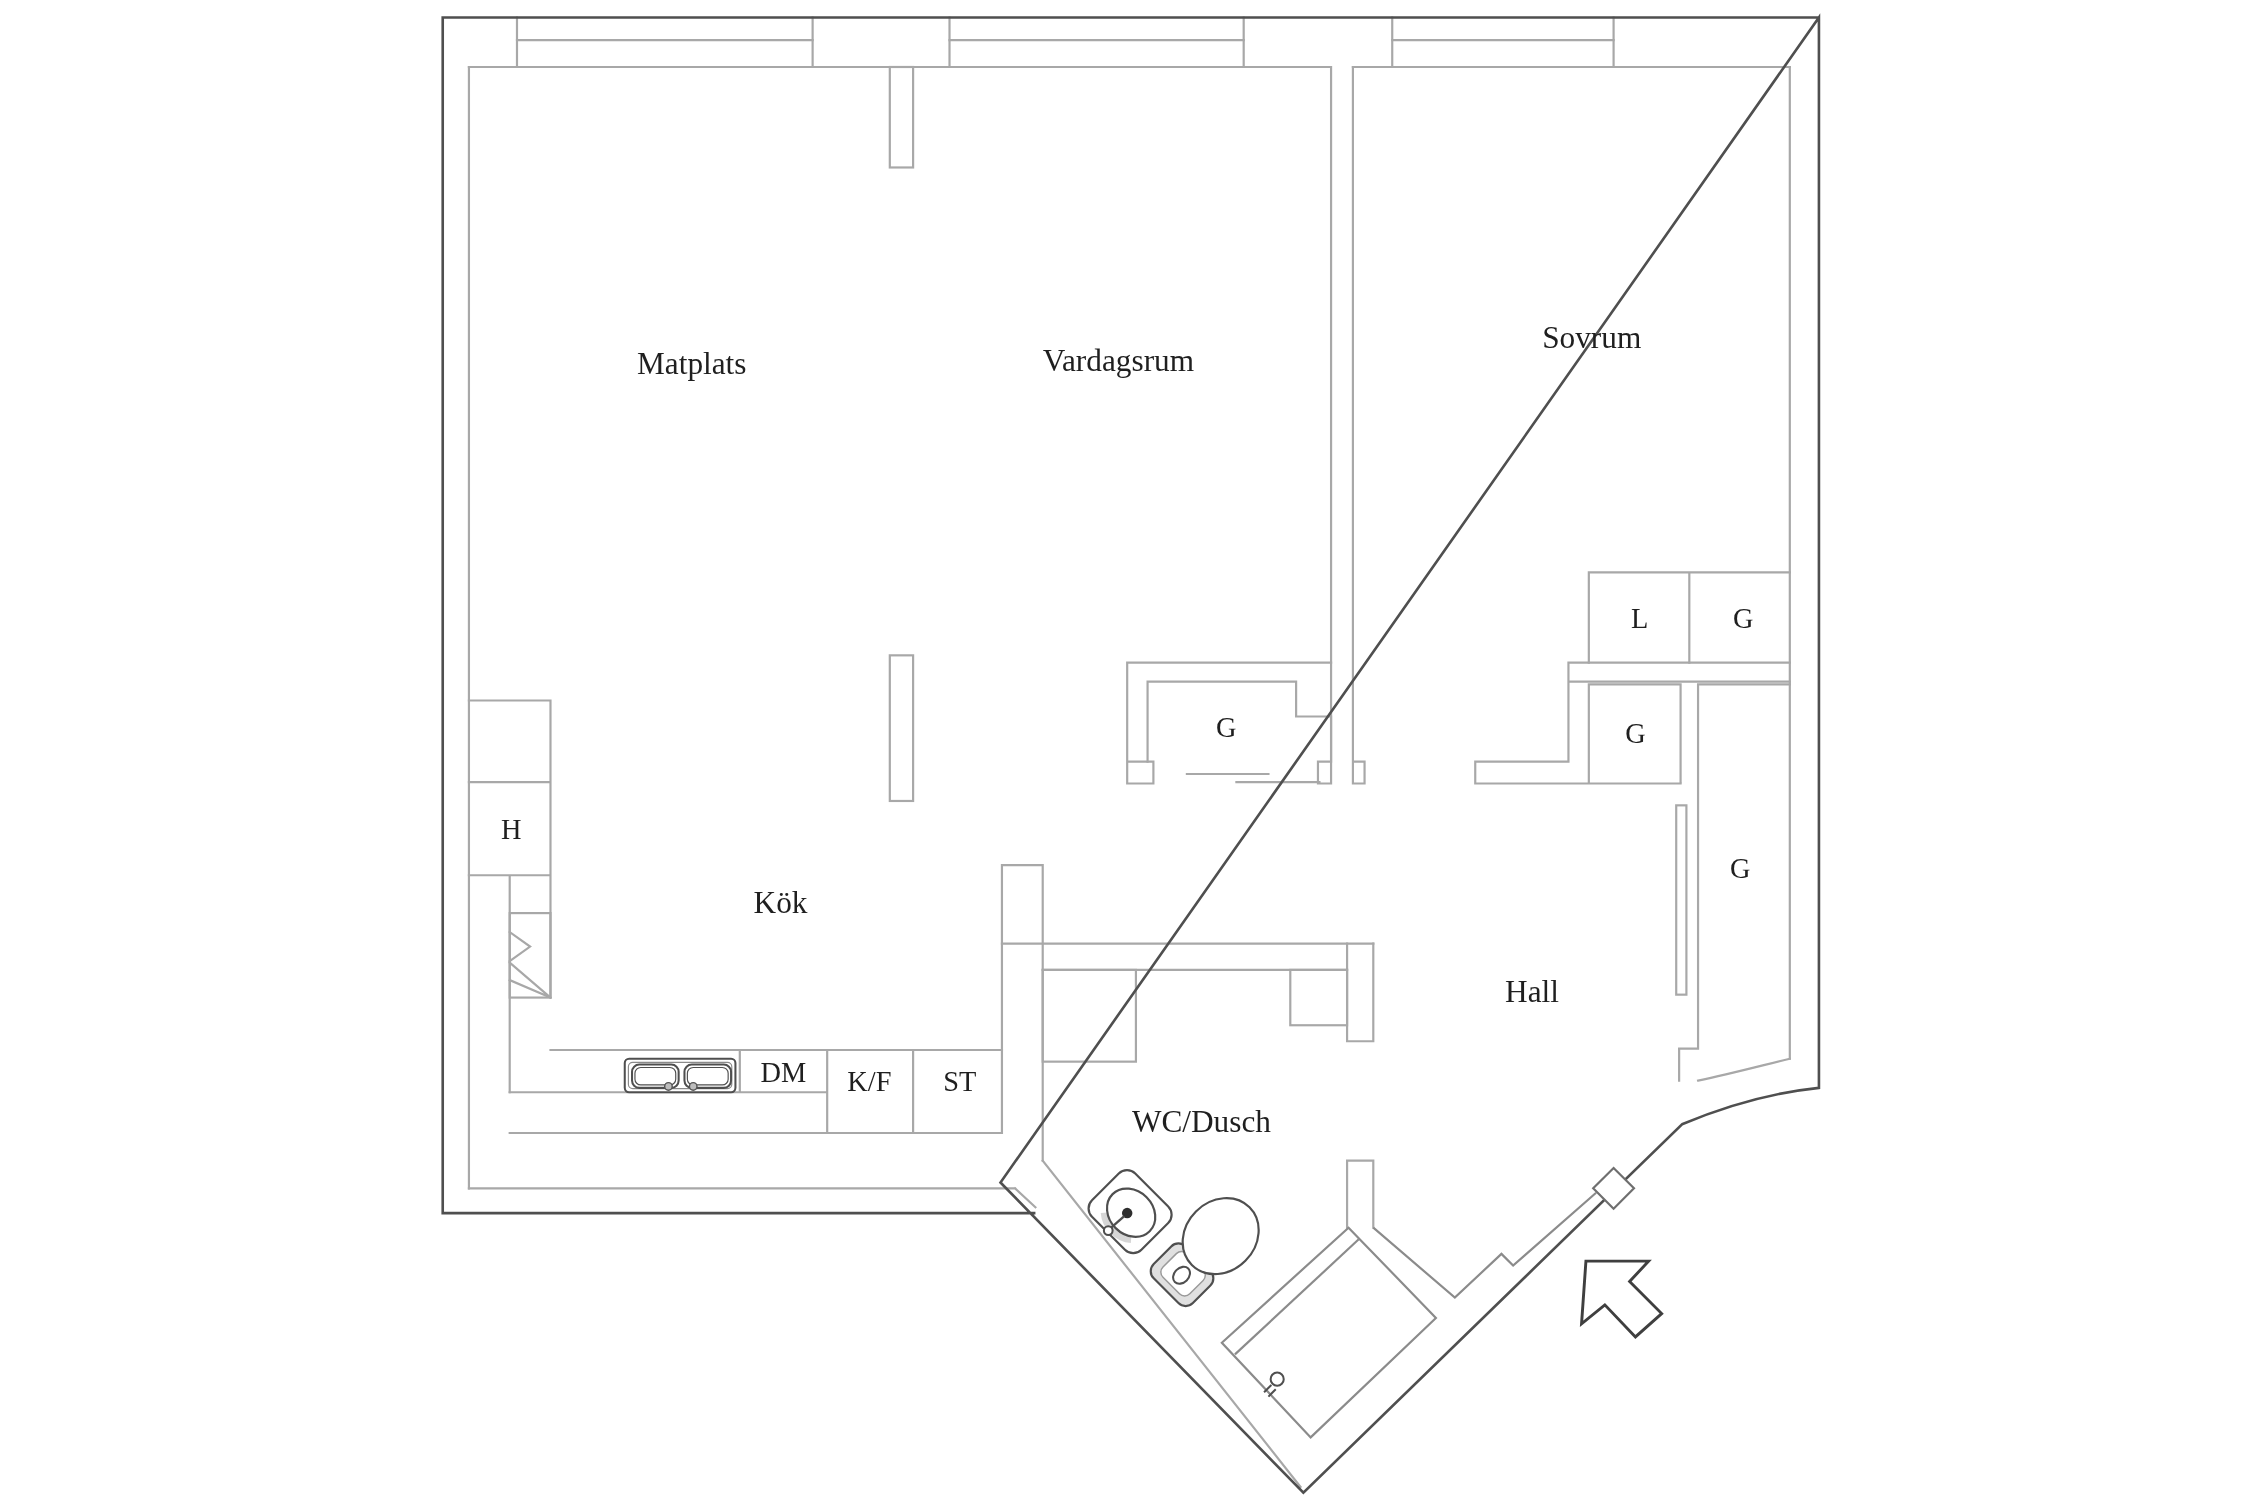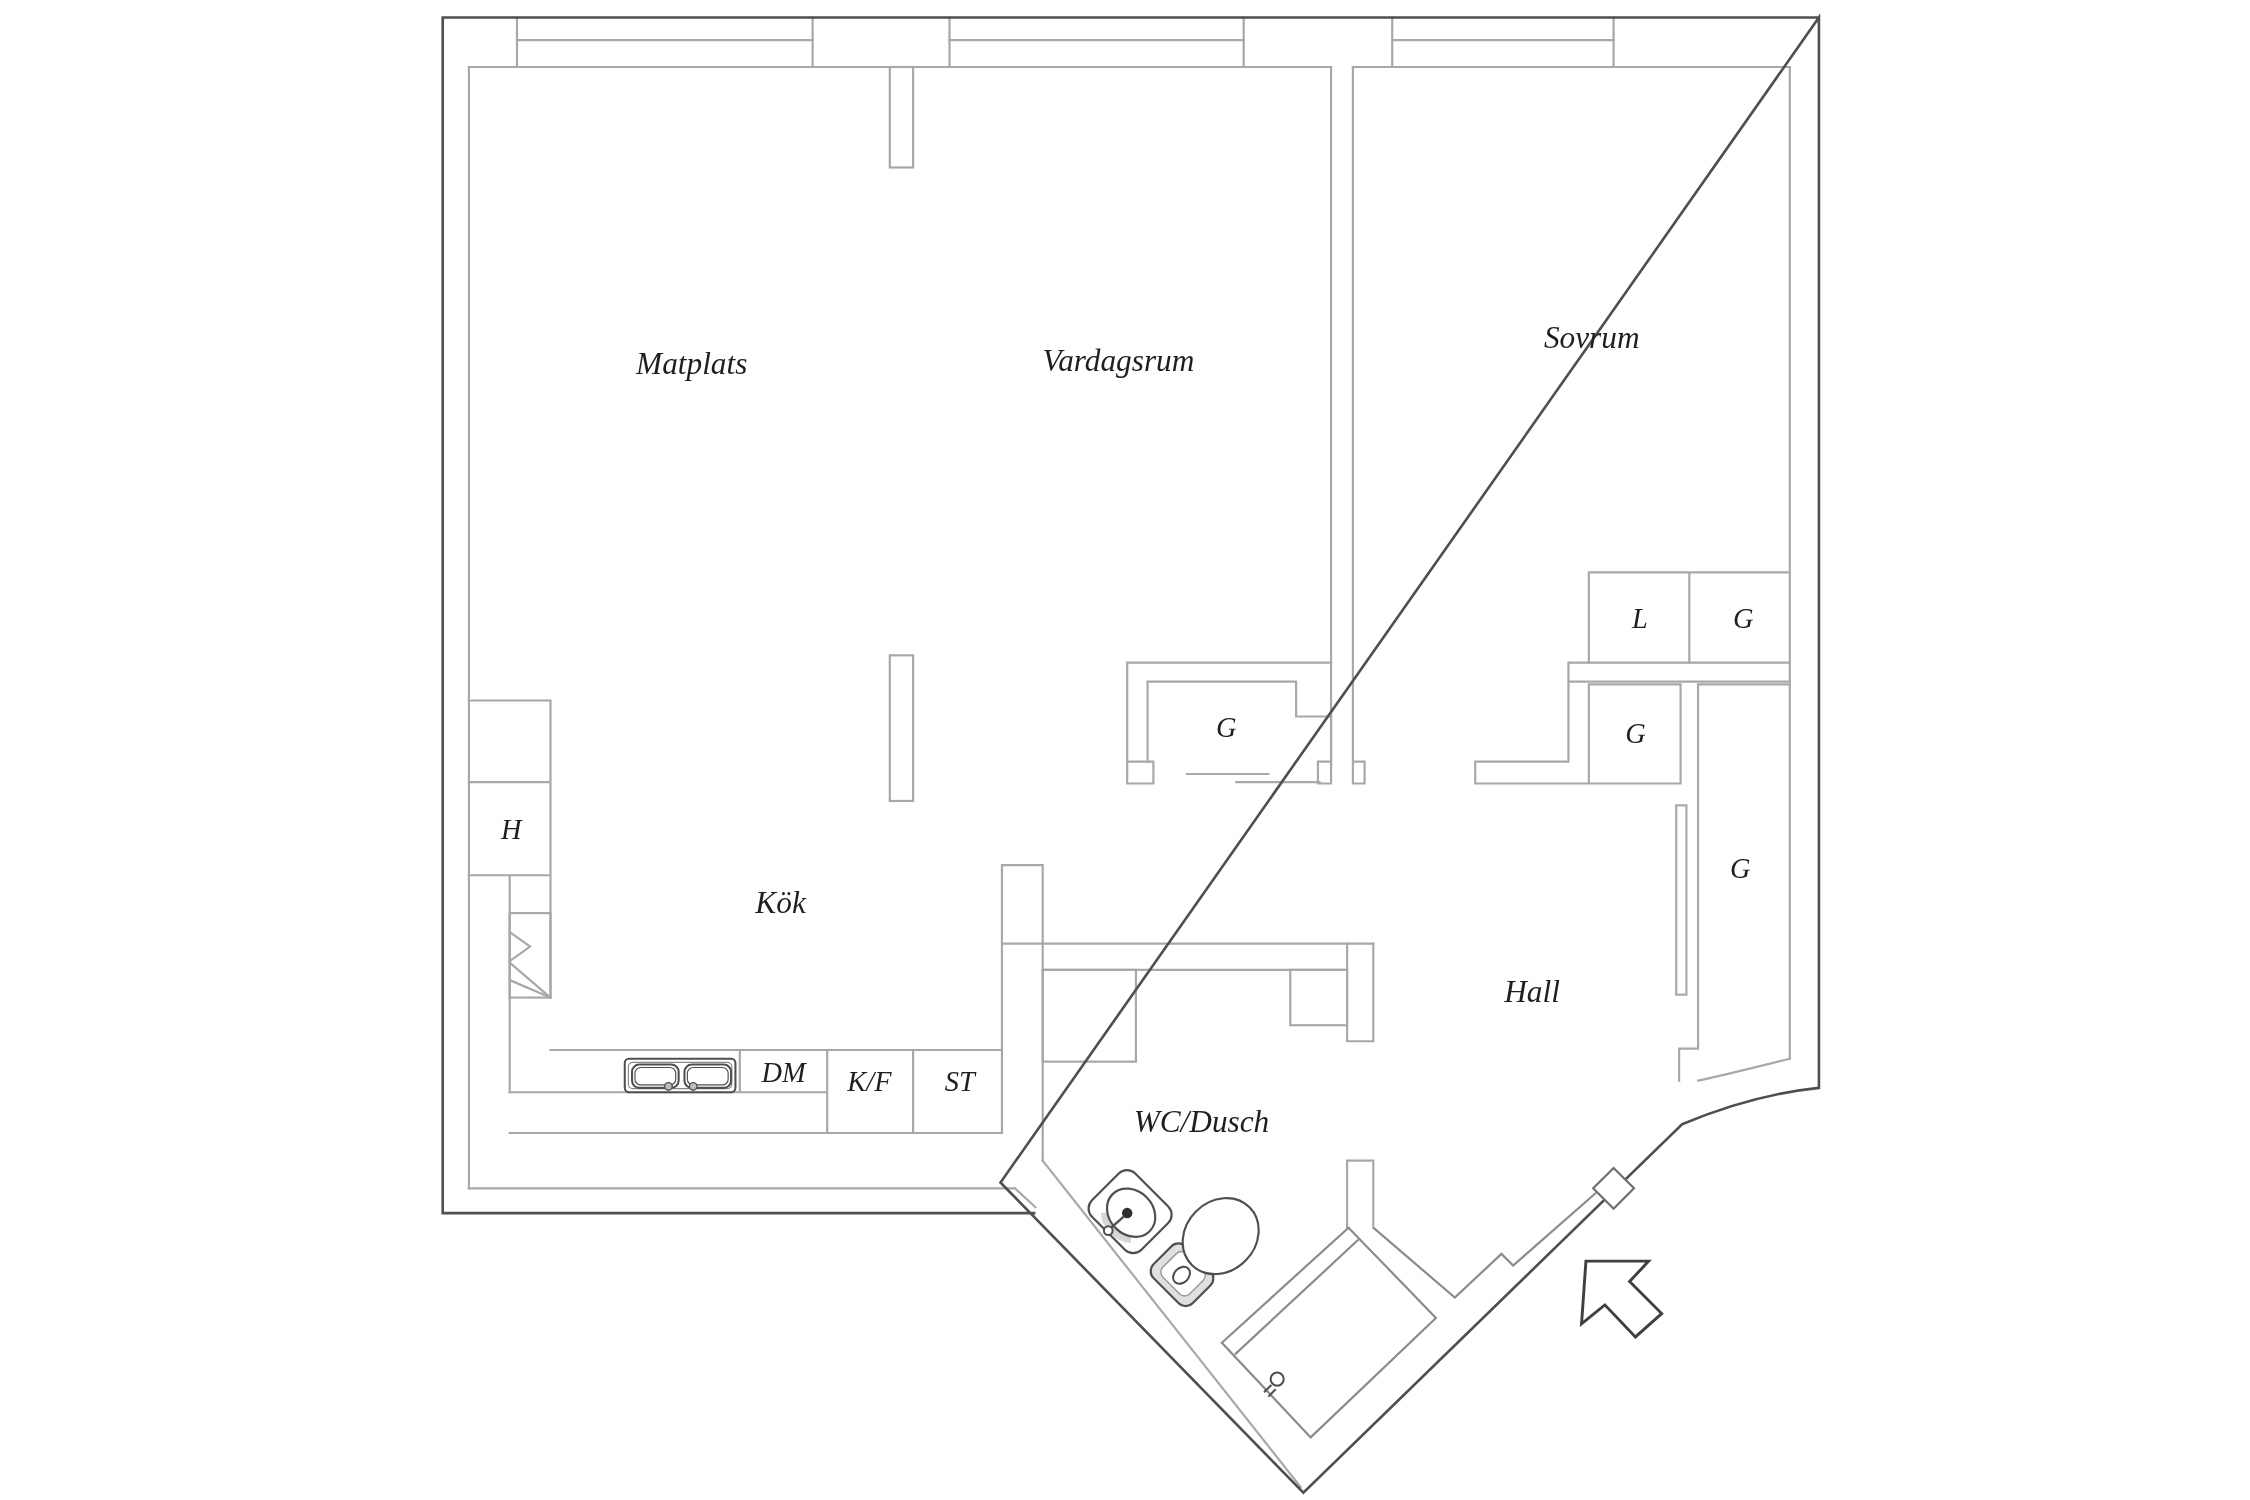--- a/index.html
+++ b/index.html
@@ -4,7 +4,7 @@
 <style>
   html,body{margin:0;padding:0;background:#ffffff;}
   body{width:2250px;height:1500px;overflow:hidden;font-family:"Liberation Serif", serif;}
-  .plan-wrap{width:2250px;height:1500px;font-style:italic;}
+  .plan-wrap{width:2250px;height:1500px;}
   svg{display:block;}
   text{fill:#1f1f1f;}
   .room-label{font-size:21.5px;}

